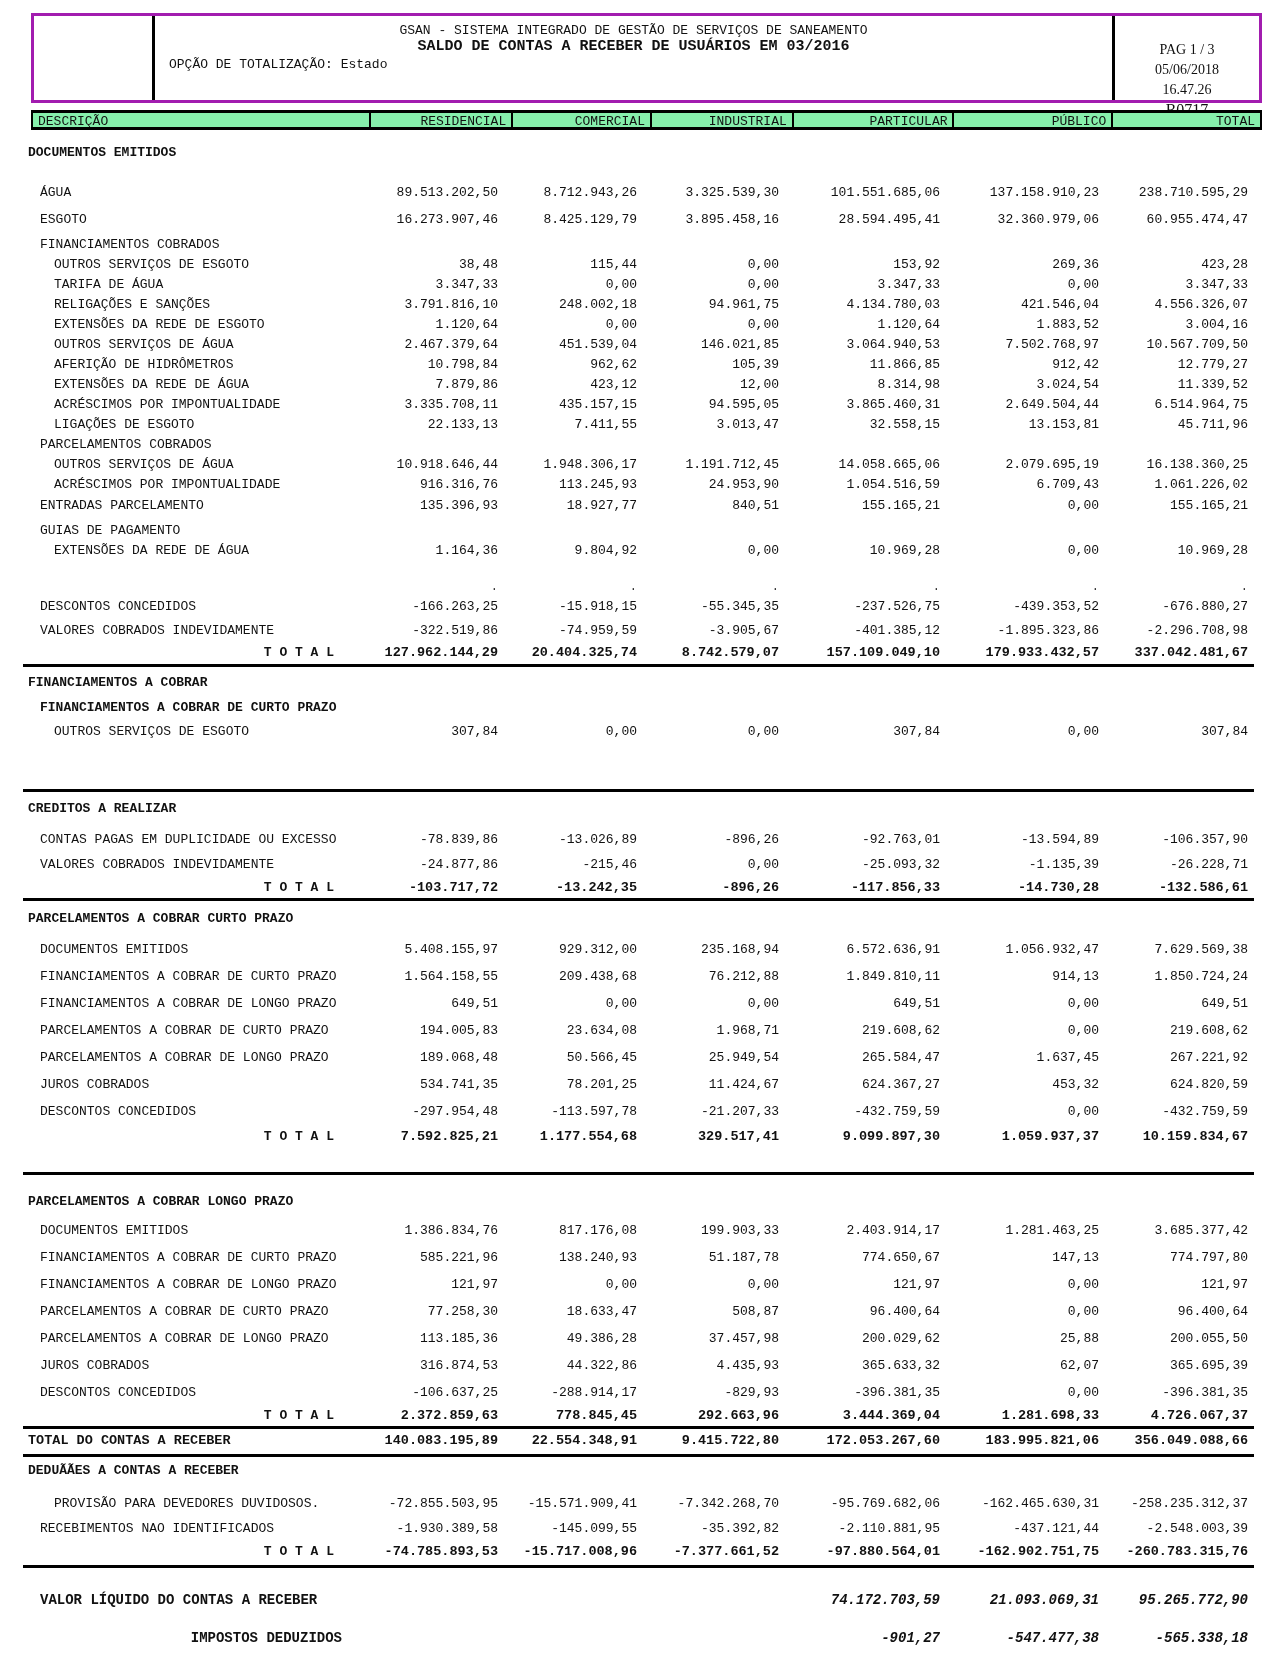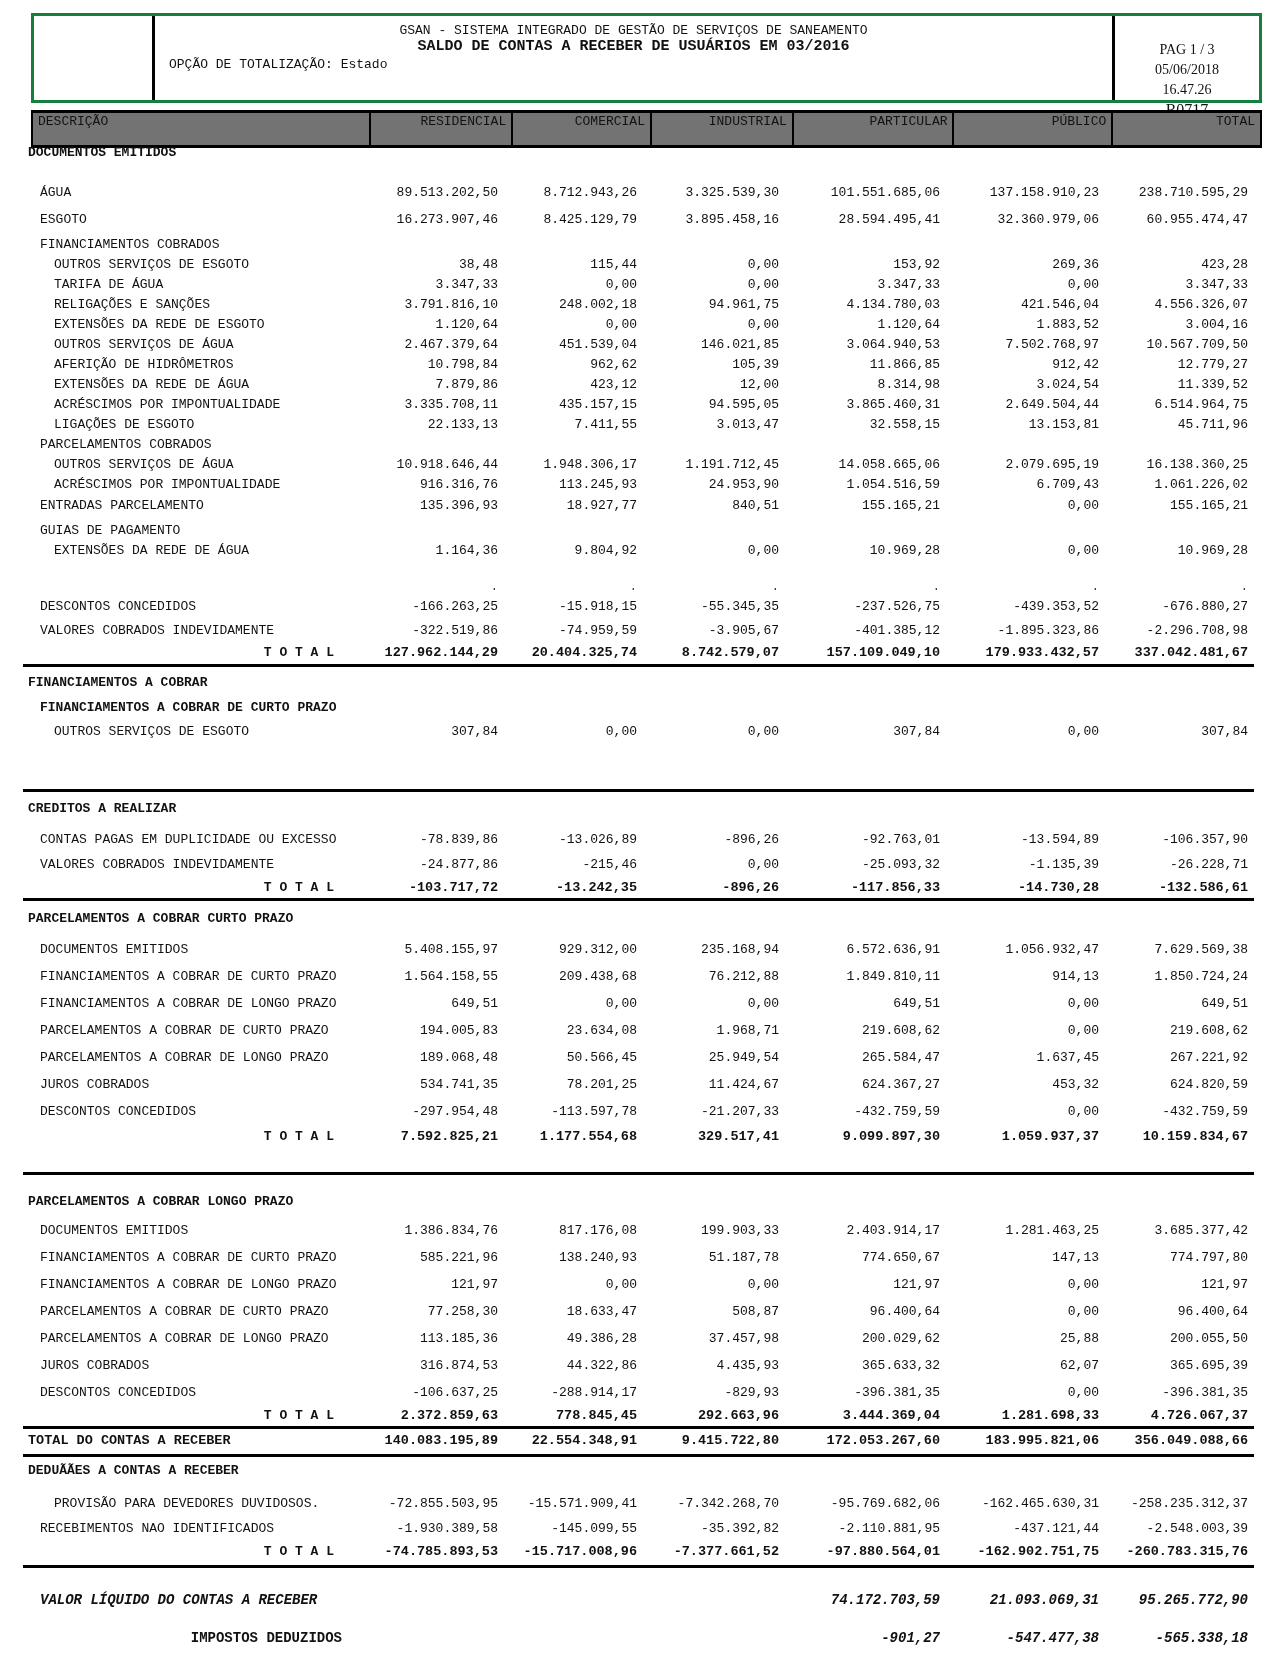--- a/index.html
+++ b/index.html
@@ -8,7 +8,7 @@
   .page{position:relative;width:1286px;height:1659px;background:#fff;overflow:hidden;}
 
   
-  .hdr-box{position:absolute;left:31px;top:13px;width:1231px;height:90px;border:3px solid #15803d;display:flex;}
+  .hdr-box{position:absolute;left:31px;top:13px;width:1231px;height:90px;border:3px solid #a21caf;display:flex;}
   .hdr-logo{width:121px;border-right:3px solid #000;}
   .hdr-main{width:957px;position:relative;}
   .hdr-title1{margin-top:7px;text-align:center;font-size:13px;line-height:16px;}

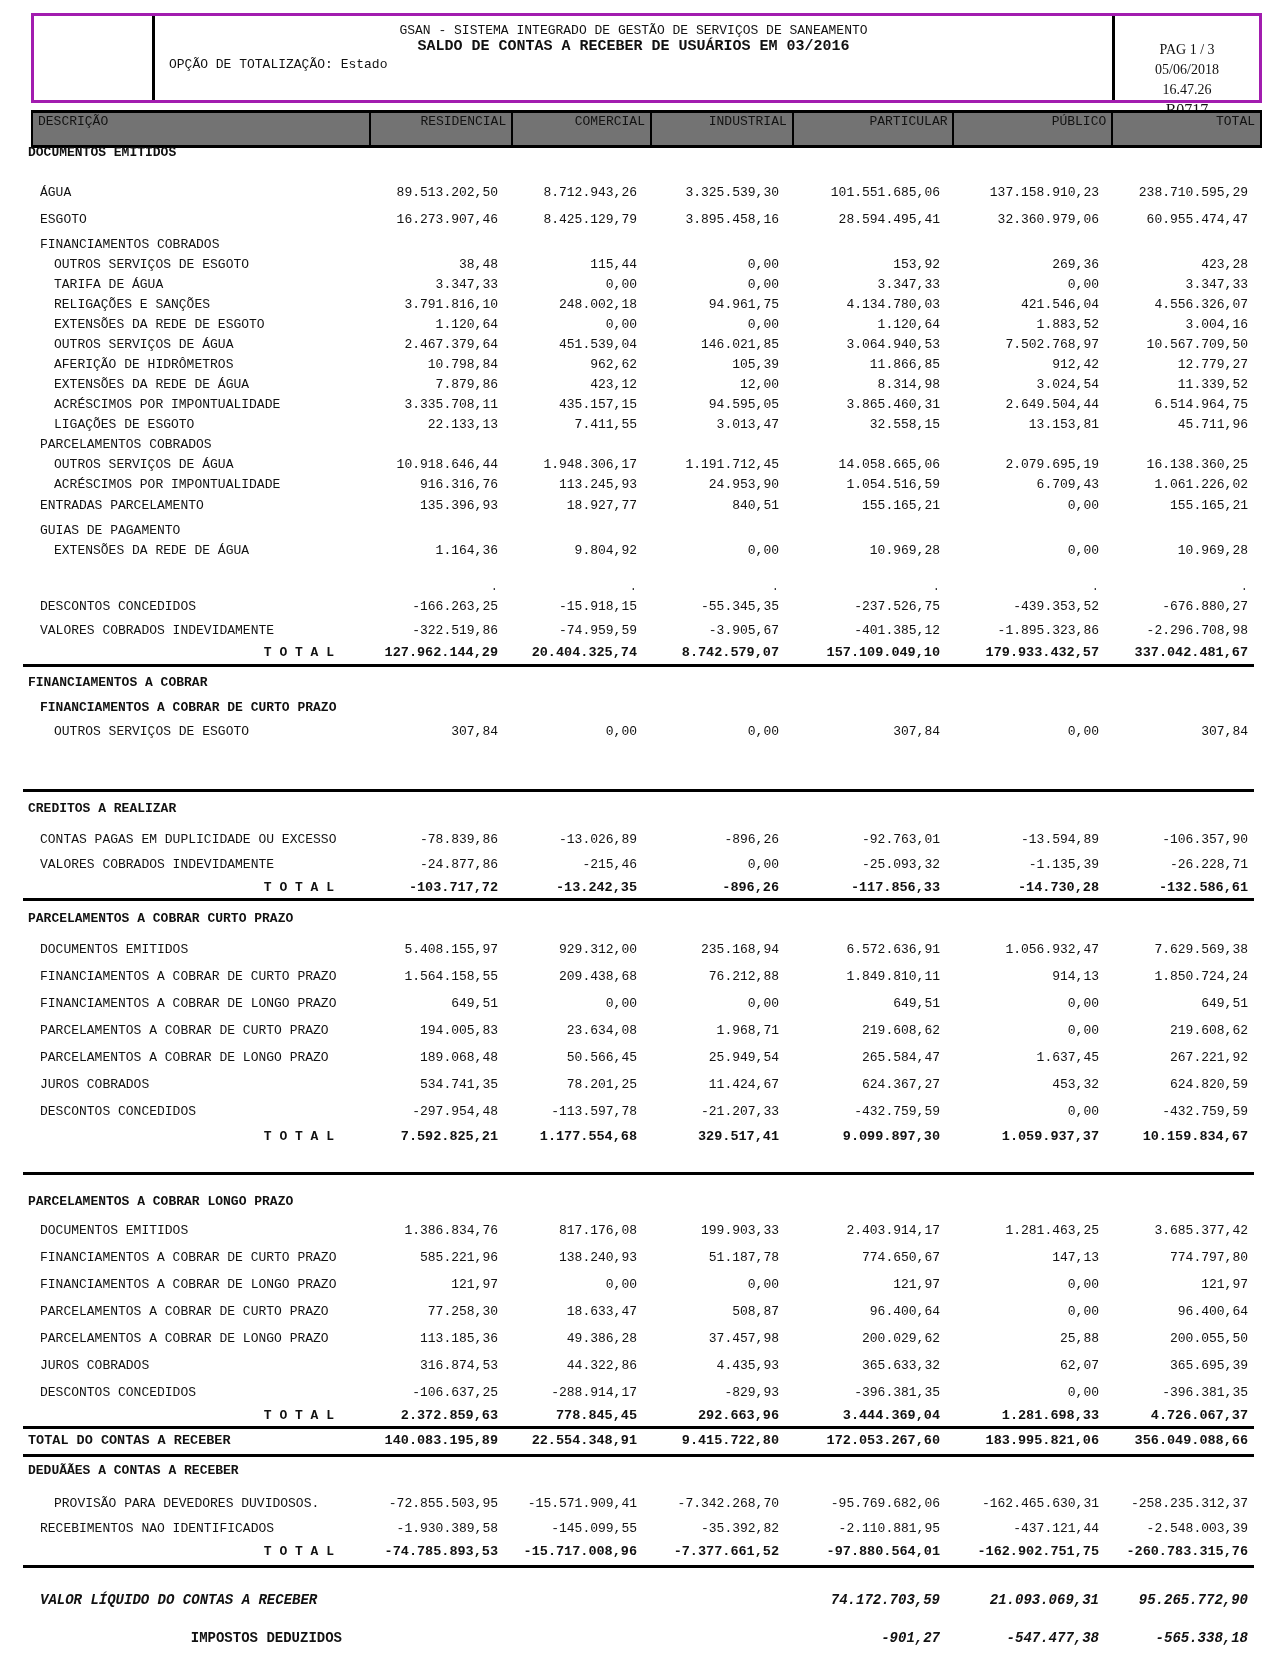--- a/index.html
+++ b/index.html
@@ -18,8 +18,8 @@
   .hdr-pag .rcode{font-size:16px;}
 
   
-  .col-hdr{position:absolute;left:31px;top:110px;width:1231px;height:38px;display:flex;
-           border:2px solid #000;border-top-width:3px;border-bottom-width:3px;overflow:hidden;background:#737373;}
+  .col-hdr{position:absolute;left:31px;top:110px;width:1231px;height:20px;display:flex;
+           border:2px solid #000;border-top-width:3px;border-bottom-width:3px;overflow:hidden;background:#86efac;}
   .col-hdr .hc{font-size:13px;line-height:17px;white-space:pre;}
   .col-hdr .hc0{width:337px;text-align:left;padding-left:5px;}
   .col-hdr .hcn{border-left:2px solid #000;text-align:right;padding-right:5px;}

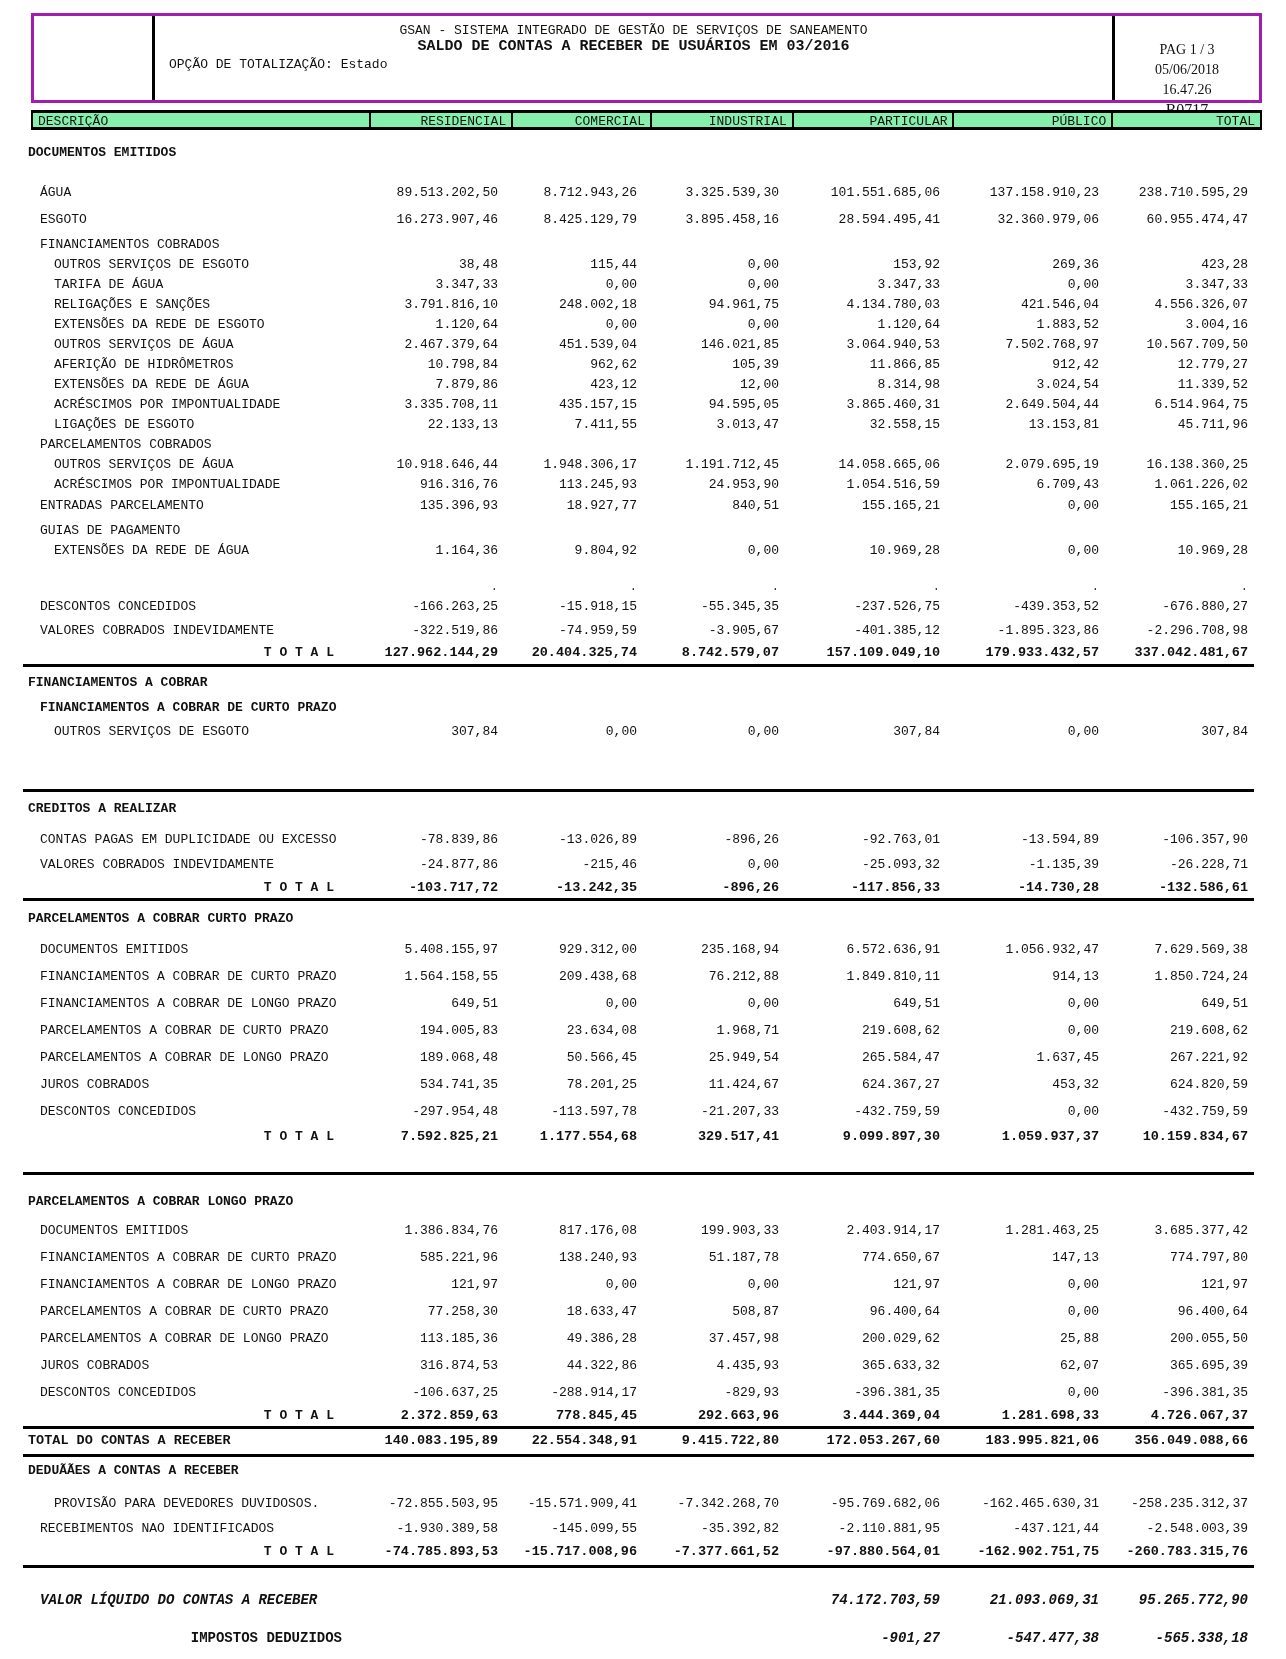--- a/index.html
+++ b/index.html
@@ -41,7 +41,7 @@
   .t-grand .num{font-weight:bold;font-size:13.5px;}
   .t-dots .num{font-size:12px;color:#333;}
   .t-rule{height:3px;background:#000;width:1231px;}
-  .t-fnet .c0{font-weight:bold;font-style:italic;padding-left:17px;font-size:14px;}
+  .t-fnet .c0{font-weight:bold;padding-left:17px;font-size:14px;}
   .t-fnet .num{font-weight:bold;font-style:italic;font-size:14px;}
   .t-fimp .c0{font-weight:bold;text-align:right;padding-right:20px;font-size:14px;}
   .t-fimp .num{font-weight:bold;font-style:italic;font-size:14px;}

